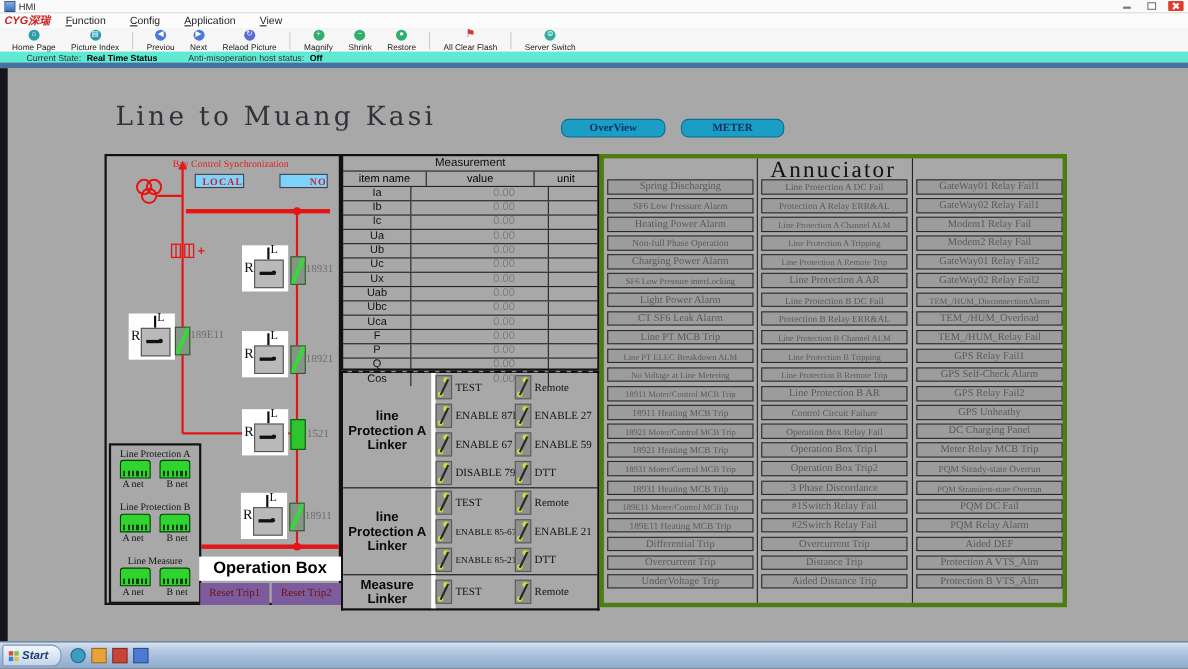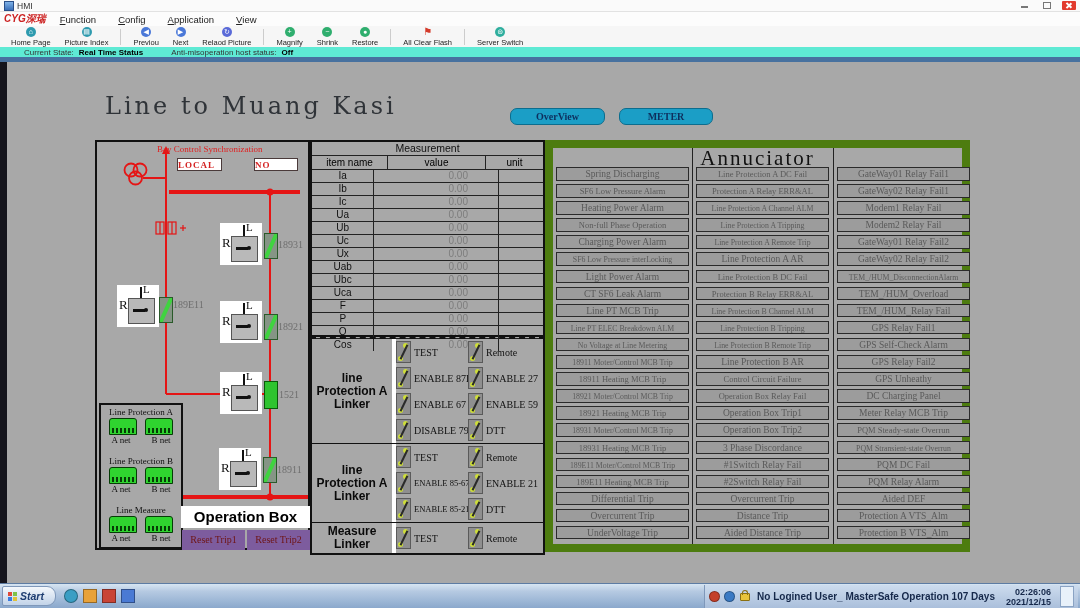--- a/index.html
+++ b/index.html
@@ -57,9 +57,9 @@
   #diagram-lines{position:absolute;left:0;top:0;}
   .sync-label{position:absolute;left:60px;top:2px;font-family:"Liberation Serif",serif;
               font-size:9px;color:#e02020;white-space:nowrap;}
-  .led-box{position:absolute;top:16px;height:13px;background:#ffffff;border:1px solid #4a3a3a;
+  .led-box{position:absolute;top:16px;height:13px;background:#7dd3fc;border:1px solid #4a3a3a;
            color:#d42222;font-family:"Liberation Serif",serif;font-size:9px;font-weight:bold;
-           text-align:left;line-height:13px;letter-spacing:1px;box-sizing:border-box;}
+           text-align:right;line-height:13px;letter-spacing:1px;box-sizing:border-box;}
   #local-ind{left:80px;width:45px;}
   #no-ind{left:157px;width:44px;}
 

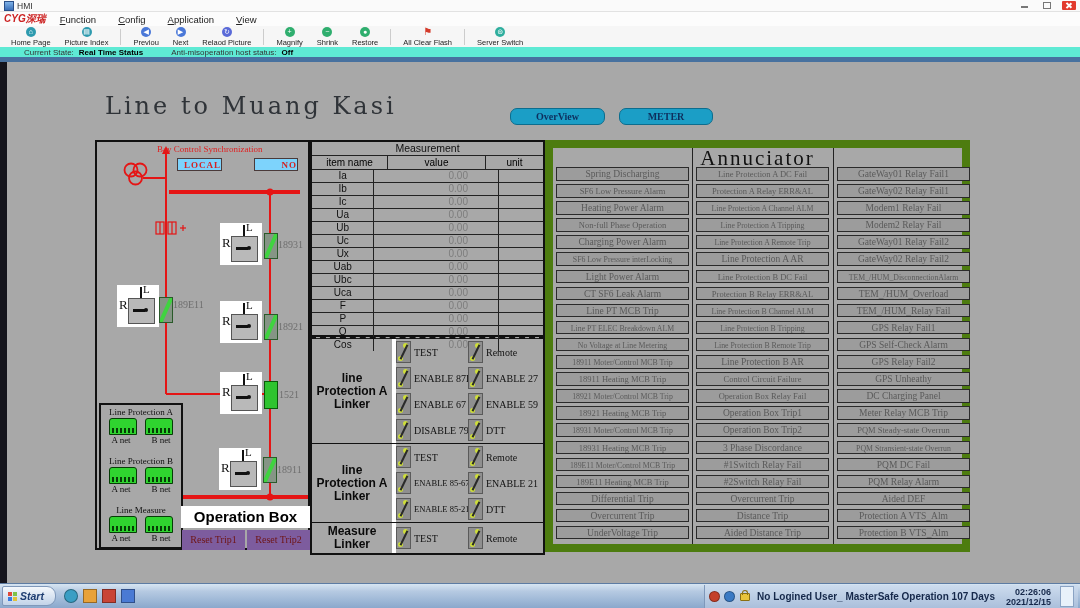--- a/index.html
+++ b/index.html
@@ -128,7 +128,7 @@
   .lt-s{font-size:8.5px;}
 
   
-  #annunciator{position:absolute;left:545px;top:78px;width:425px;height:412px;border:8px solid #4d7c0f;box-sizing:border-box;}
+  #annunciator{position:absolute;left:545px;top:78px;width:425px;height:412px;border:4px solid #4d7c0f;box-sizing:border-box;}
   .ann-title{position:absolute;left:0;top:-2px;width:100%;text-align:center;
              font-family:"Liberation Serif",serif;font-size:21px;color:#111;letter-spacing:2px;}
   .ann-vline{position:absolute;top:0;bottom:0;width:1px;background:#222;}

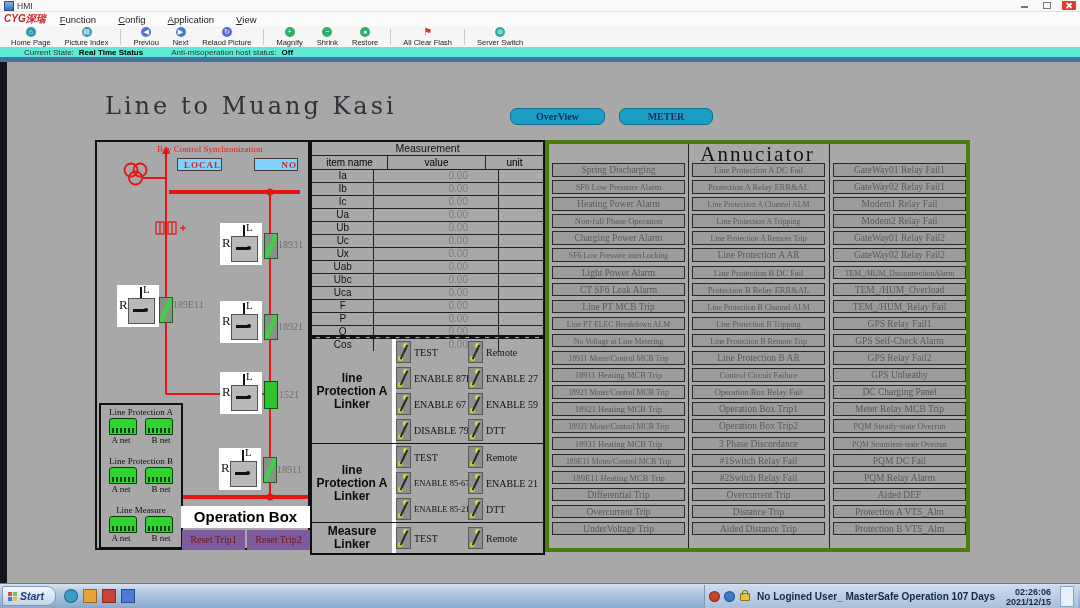--- a/index.html
+++ b/index.html
@@ -723,19 +723,6 @@
         <div class="ql-icon" style="background: rgb(201, 68, 54);"></div>
         <div class="ql-icon" style="background: rgb(74, 122, 212);"></div>
       </div>
-    <div id="tray">
-      <span id="tray-icons">
-          <div class="tray-ico" style="background: rgb(196, 64, 42);"></div>
-          <div class="tray-ico" style="background: rgb(58, 122, 196);"></div>
-        </span>
-      <span class="lock-icon"></span>
-      <span id="tray-text">No Logined User_ MasterSafe Operation 107 Days</span>
-      <span id="clock">
-        <div>02:26:06</div>
-        <div>2021/12/15</div>
-      </span>
-      <span id="show-desktop"></span>
-    </div>
   </div>
 
 </div>

